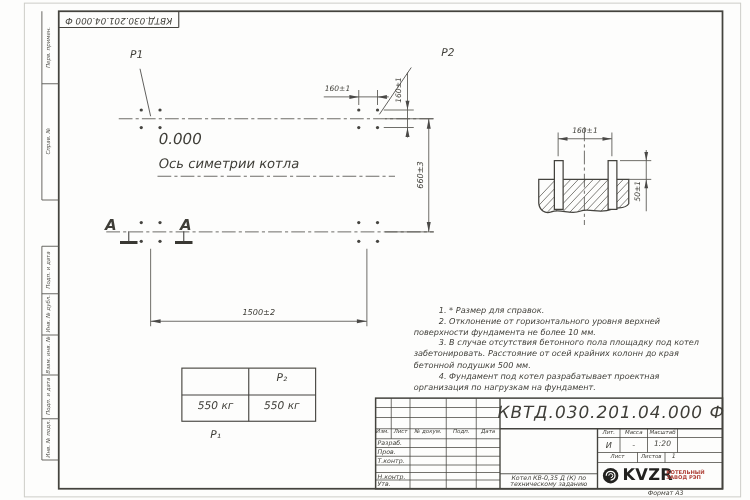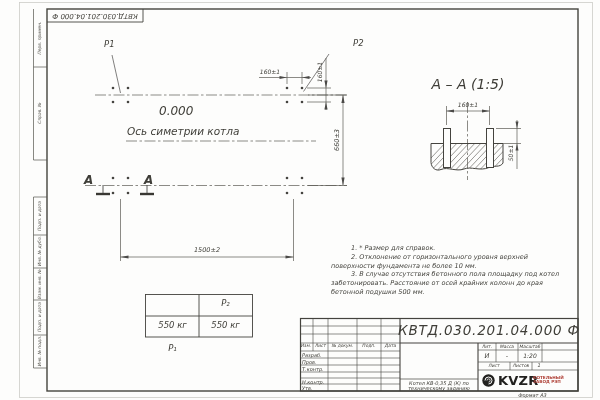--- a/index.html
+++ b/index.html
@@ -237,7 +237,6 @@
   <div class="t ctr" style="left:256px;top:69px;width:28px;font-size:6px;">160±1</div>
   <div class="t rot" style="left:320px;top:72px;font-size:6px;">160±1</div>
 
-  <div class="t ctr" style="left:408px;top:77px;width:120px;font-size:14px;">А – А (1:5)</div>
   <div class="t ctr" style="left:448px;top:102px;width:40px;font-size:6px;">160±1</div>
   <div class="t rot" style="left:511px;top:153px;font-size:6px;">50±1</div>
 

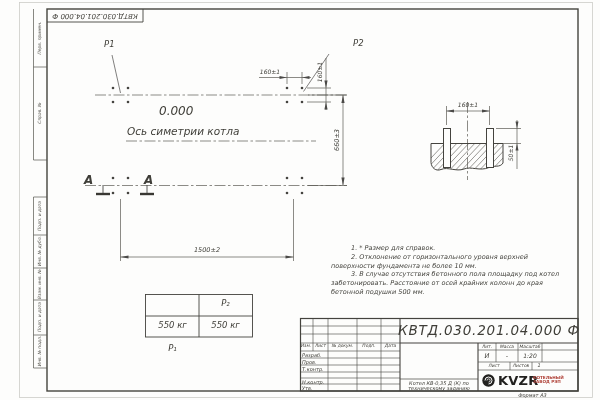--- a/index.html
+++ b/index.html
@@ -227,7 +227,7 @@
 
   <div class="t" style="left:104px;top:40px;font-size:8.5px;text-align:right;">P1</div>
   <div class="t" style="left:325px;top:39px;font-size:8.5px;margin-left:28px;">P2</div>
-  <div class="t" style="left:127px;top:105px;font-size:12px;margin-left:32px;">0.000</div>
+  <div class="t" style="left:127px;top:105px;font-size:12px;">0.000</div>
   <div class="t" style="left:127px;top:126px;font-size:10.5px;">Ось симетрии котла</div>
   <div class="t" style="left:84px;top:174px;font-size:12px;font-weight:bold;">А</div>
   <div class="t" style="left:144px;top:174px;font-size:12px;font-weight:bold;">А</div>

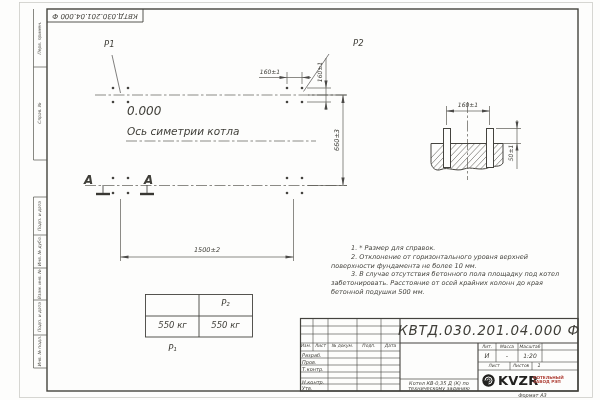--- a/index.html
+++ b/index.html
@@ -244,6 +244,7 @@
     <p>1. * Размер для справок.</p>
     <p>2. Отклонение от горизонтального уровня верхней поверхности фундамента не более 10 мм.</p>
     <p>3. В случае отсутствия бетонного пола площадку под котел забетонировать. Расстояние от осей крайних колонн до края бетонной подушки 500 мм.</p>
+    <p>4. Фундамент под котел разрабатывает проектная организация по нагрузкам на фундамент.</p>
   </div>
 
   <div class="t ctr" style="left:146px;top:299px;width:53px;font-size:8.5px;margin-top:45px;">P₁</div>

